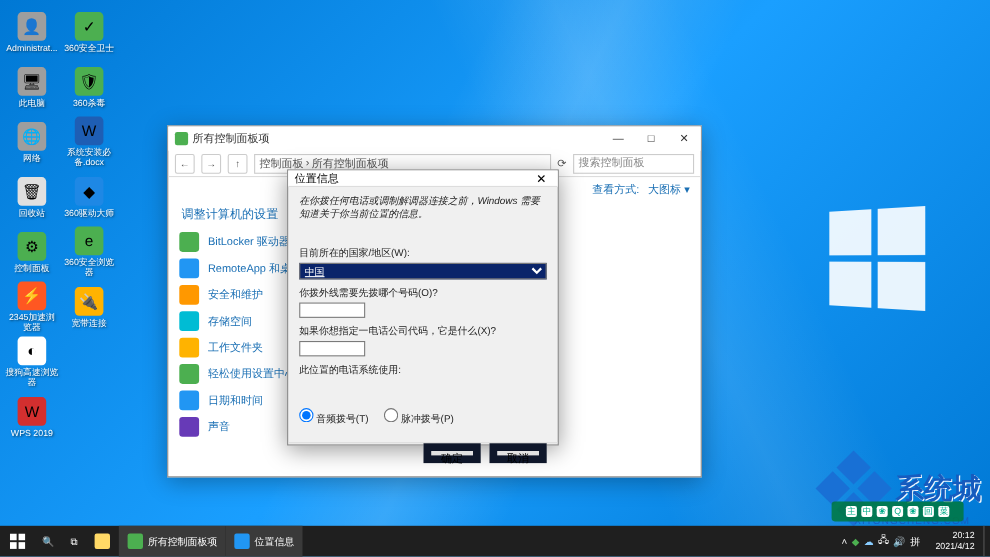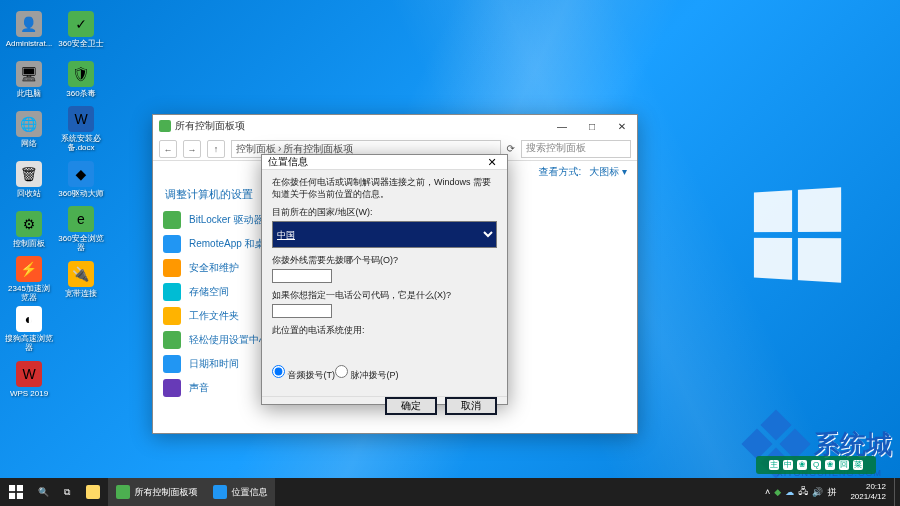--- a/index.html
+++ b/index.html
@@ -44,7 +44,7 @@
 .dialog .dtitle .spacer{flex:1;}
 .dialog .dtitle .x{width:30px; text-align:center; cursor:pointer; font-size:11px;}
 .dialog .body { flex:1; padding:6px 10px; color:#222; }
-.dialog .intro { font-size:9px; line-height:12px; margin-bottom:6px; }
+.dialog .intro { font-size:9px; line-height:12px; margin-bottom:24px;font-style:italic; }
 .dialog .field { margin-bottom:6px; }
 .dialog .field label { display:block; font-size:9px; margin-bottom:2px; }
 .dialog select, .dialog input[type=text] { font-size:9px; }

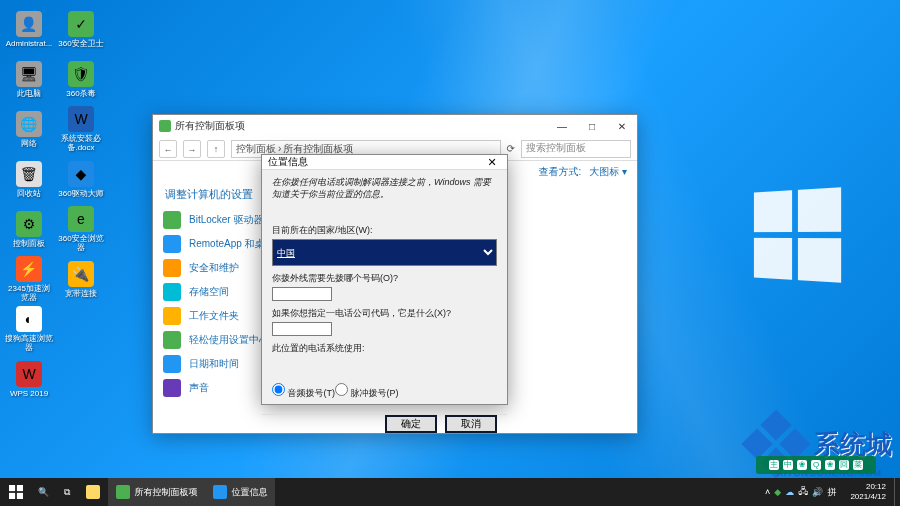--- a/index.html
+++ b/index.html
@@ -48,7 +48,7 @@
 .dialog .field { margin-bottom:6px; }
 .dialog .field label { display:block; font-size:9px; margin-bottom:2px; }
 .dialog select, .dialog input[type=text] { font-size:9px; }
-.dialog select.country { width:100%; background:#0a246a; color:#fff; border:1px solid #7a7a7a; height:27px;text-decoration:underline; }
+.dialog select.country { width:100%; background:#0a246a; color:#fff; border:1px solid #7a7a7a; height:15px;text-decoration:underline; }
 .dialog input.small { width:60px; height:14px; border:1px solid #7a7a7a; }
 .dialog .radios { display:flex; align-items:flex-start;margin-top:28px; }
 .dialog .btnrow { height:28px; border-top:1px solid #ddd; display:flex; align-items:center; justify-content:flex-end; gap:8px; padding:0 10px; }

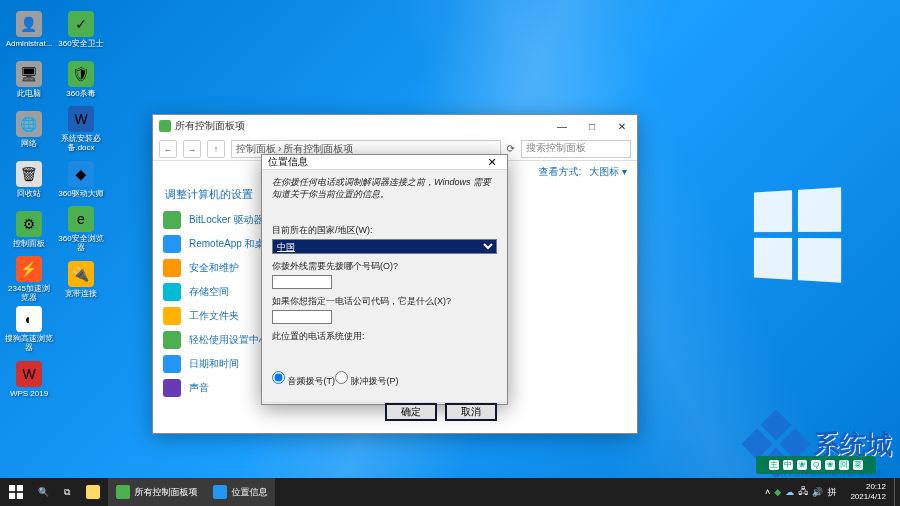--- a/index.html
+++ b/index.html
@@ -50,7 +50,7 @@
 .dialog select, .dialog input[type=text] { font-size:9px; }
 .dialog select.country { width:100%; background:#0a246a; color:#fff; border:1px solid #7a7a7a; height:15px;text-decoration:underline; }
 .dialog input.small { width:60px; height:14px; border:1px solid #7a7a7a; }
-.dialog .radios { display:flex; align-items:flex-start;margin-top:28px; }
+.dialog .radios { display:flex; gap:14px; align-items:flex-start;margin-top:28px; }
 .dialog .btnrow { height:28px; border-top:1px solid #ddd; display:flex; align-items:center; justify-content:flex-end; gap:8px; padding:0 10px; }
 .dialog .btn { width:52px; height:18px; border:2px solid #0f172a; background:#e1e1e1; font-size:10px; cursor:pointer; }
 

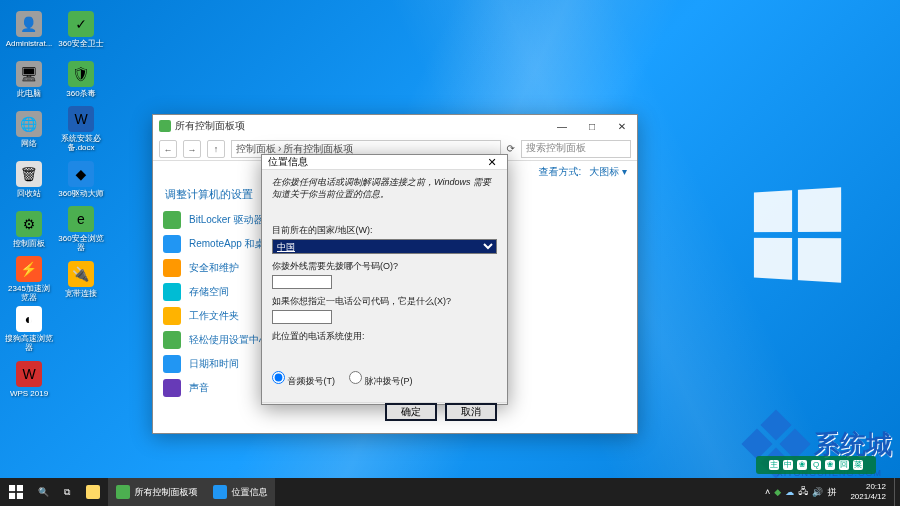--- a/index.html
+++ b/index.html
@@ -52,7 +52,7 @@
 .dialog input.small { width:60px; height:14px; border:1px solid #7a7a7a; }
 .dialog .radios { display:flex; gap:14px; align-items:flex-start;margin-top:28px; }
 .dialog .btnrow { height:28px; border-top:1px solid #ddd; display:flex; align-items:center; justify-content:flex-end; gap:8px; padding:0 10px; }
-.dialog .btn { width:52px; height:18px; border:2px solid #0f172a; background:#e1e1e1; font-size:10px; cursor:pointer; }
+.dialog .btn { width:52px; height:18px; border:7px solid #0f172a; background:#e1e1e1; font-size:10px; cursor:pointer; }
 
 
 .taskbar { position:absolute; left:0; right:0; bottom:0; height:28px; background:#1f1f1f; display:flex; align-items:center; color:#fff; font-size:9px; }

